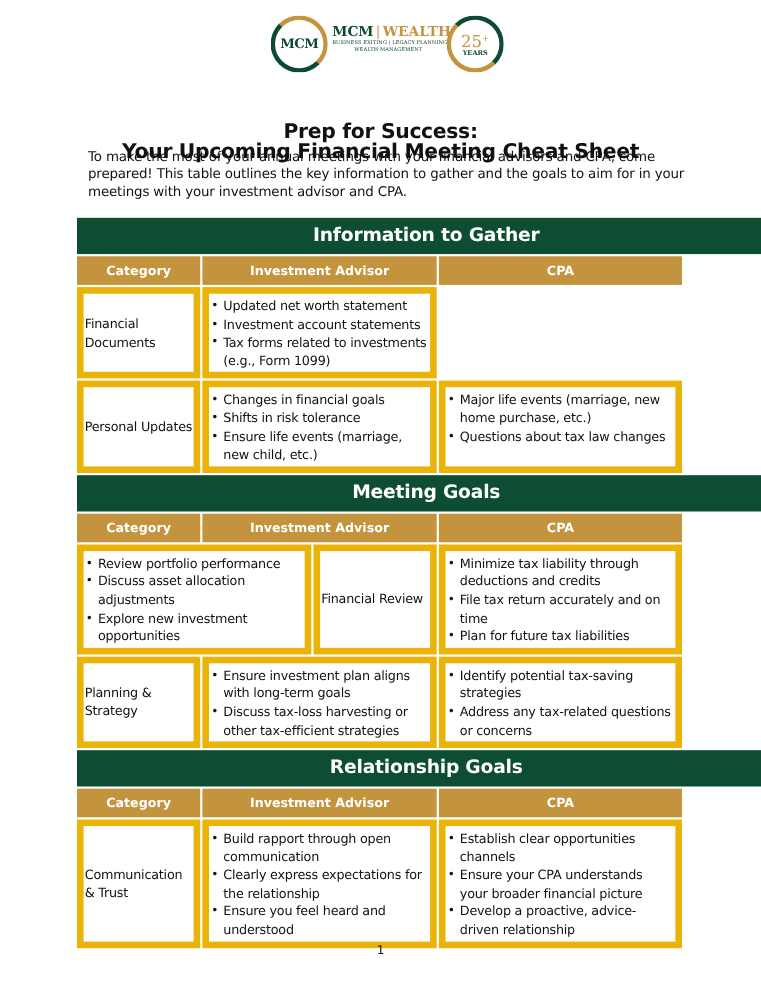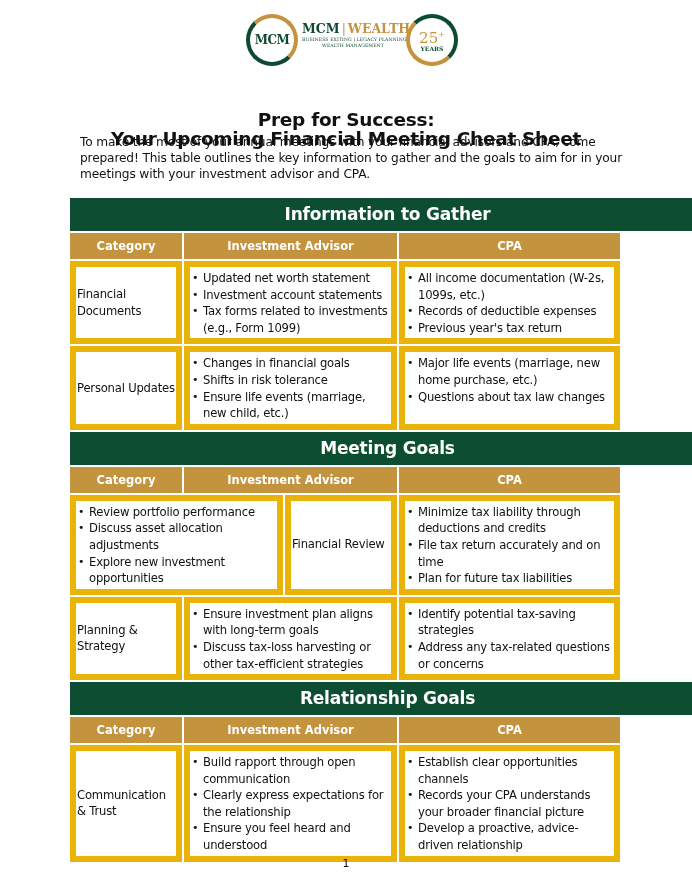--- a/index.html
+++ b/index.html
@@ -98,13 +98,6 @@
             <li>Tax forms related to investments (e.g., Form 1099)</li>
           </ul>
         </div>
-        <div class="cell c3">
-          <ul>
-            <li>All income documentation (W-2s, 1099s, etc.)</li>
-            <li>Records of deductible expenses</li>
-            <li>Previous year's tax return</li>
-          </ul>
-        </div>
       </div>
       <div class="row">
         <div class="cell cat c1">

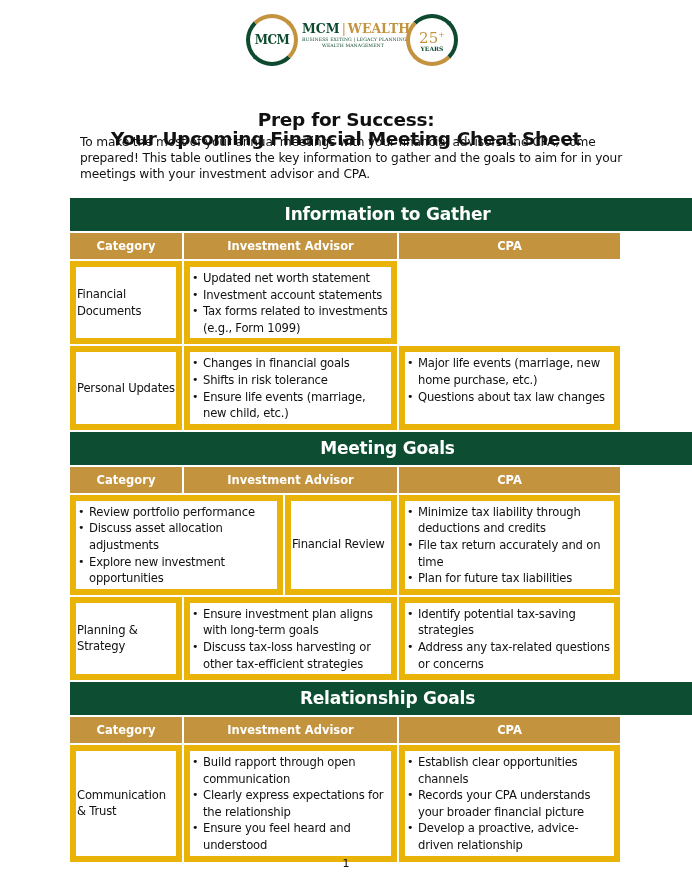--- a/index.html
+++ b/index.html
@@ -185,7 +185,7 @@
         <div class="cell c3">
           <ul>
             <li>Establish clear opportunities channels</li>
-            <li>Records your CPA understands your broader financial picture</li>
+            <li>Ensure your CPA understands your broader financial picture</li>
             <li>Develop a proactive, advice-driven relationship</li>
           </ul>
         </div>

